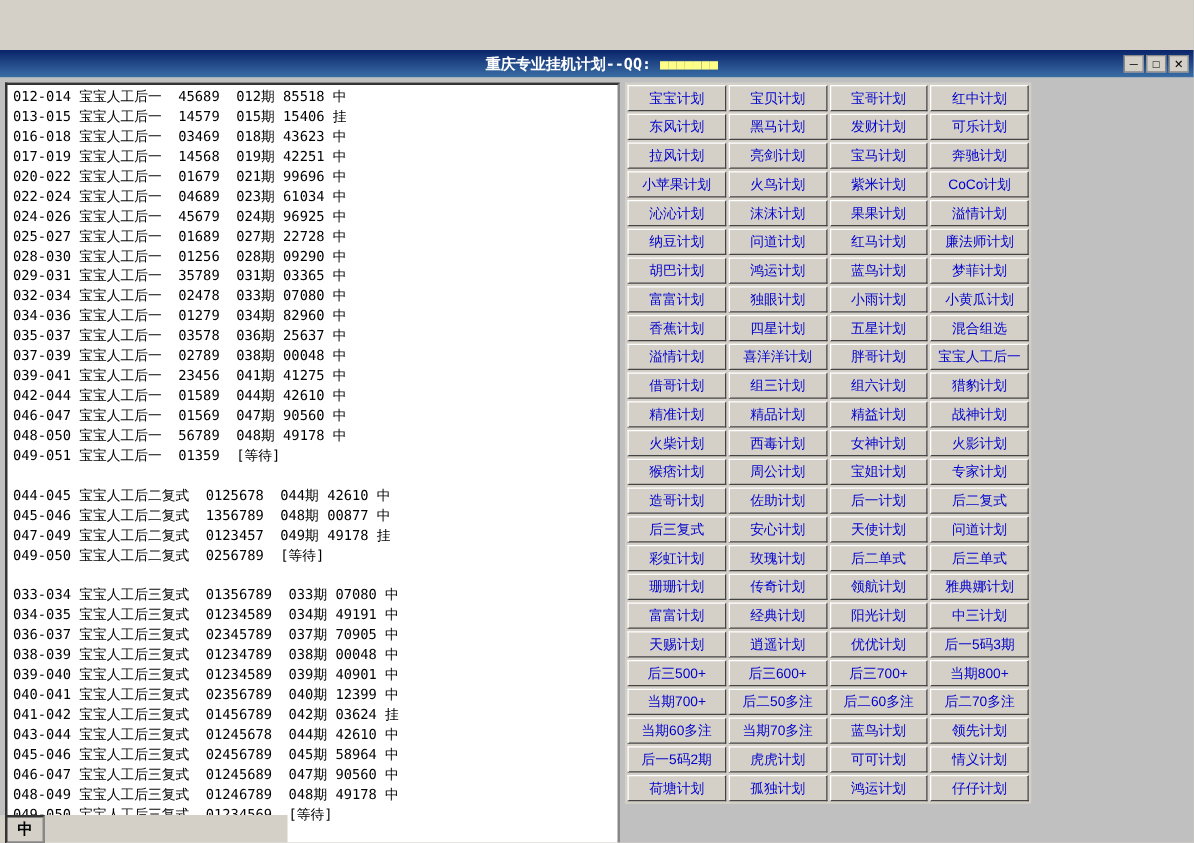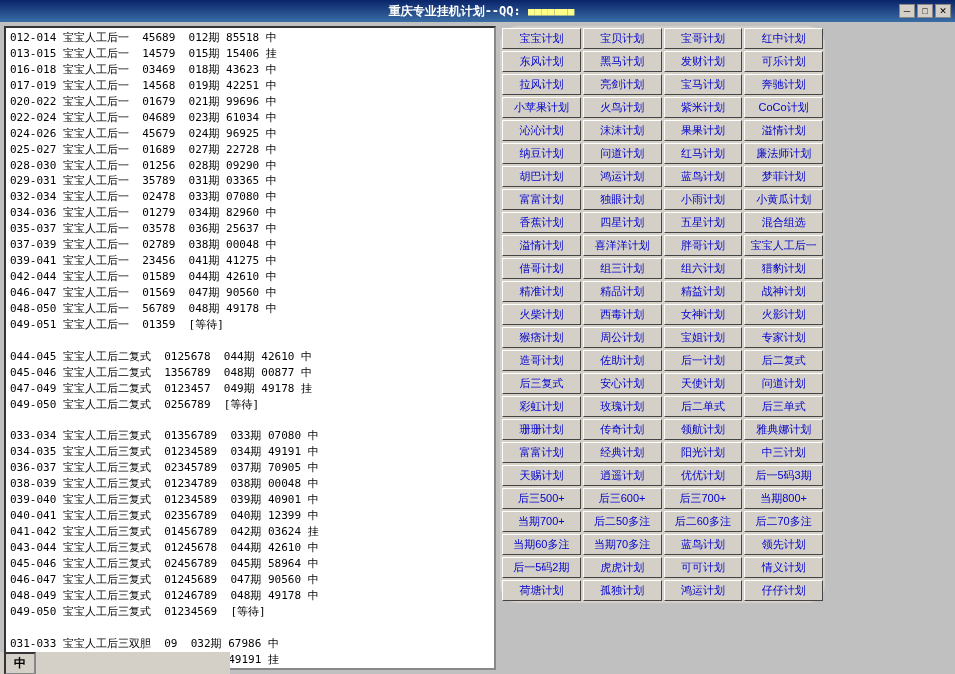--- a/index.html
+++ b/index.html
@@ -23,6 +23,7 @@
       color: white;
       font-size: 12px;
       user-select: none;
+      margin-top: 40px;
     }
     .title-bar-title {
       flex: 1;

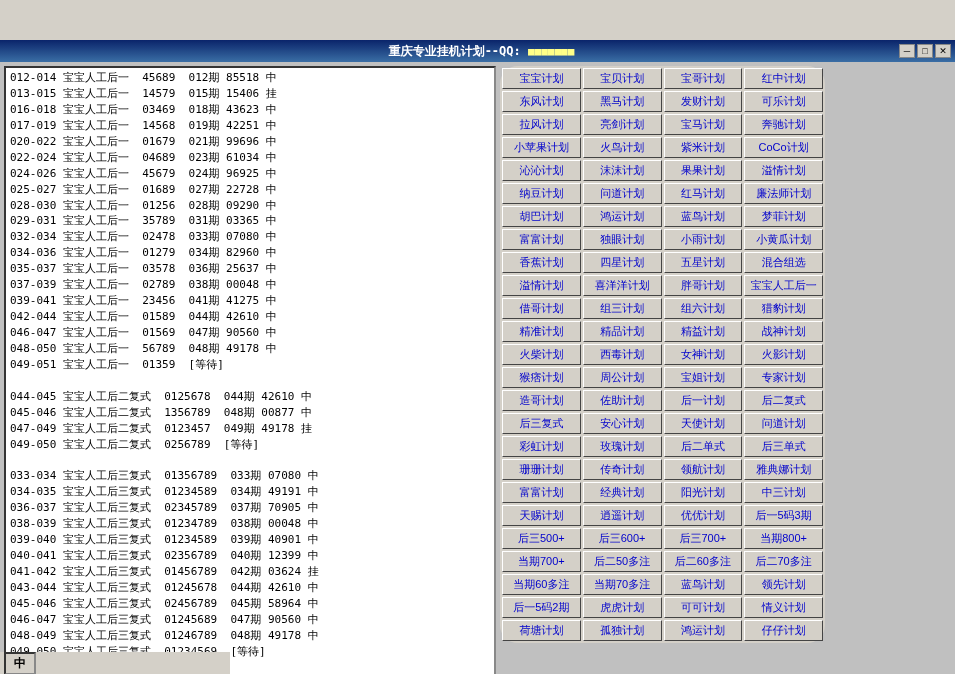--- a/index.html
+++ b/index.html
@@ -104,7 +104,6 @@
       gap: 2px;
       padding: 2px;
       background: #d4d0c8;
-      border-radius: 18px;
     }
 
     .plan-btn {

